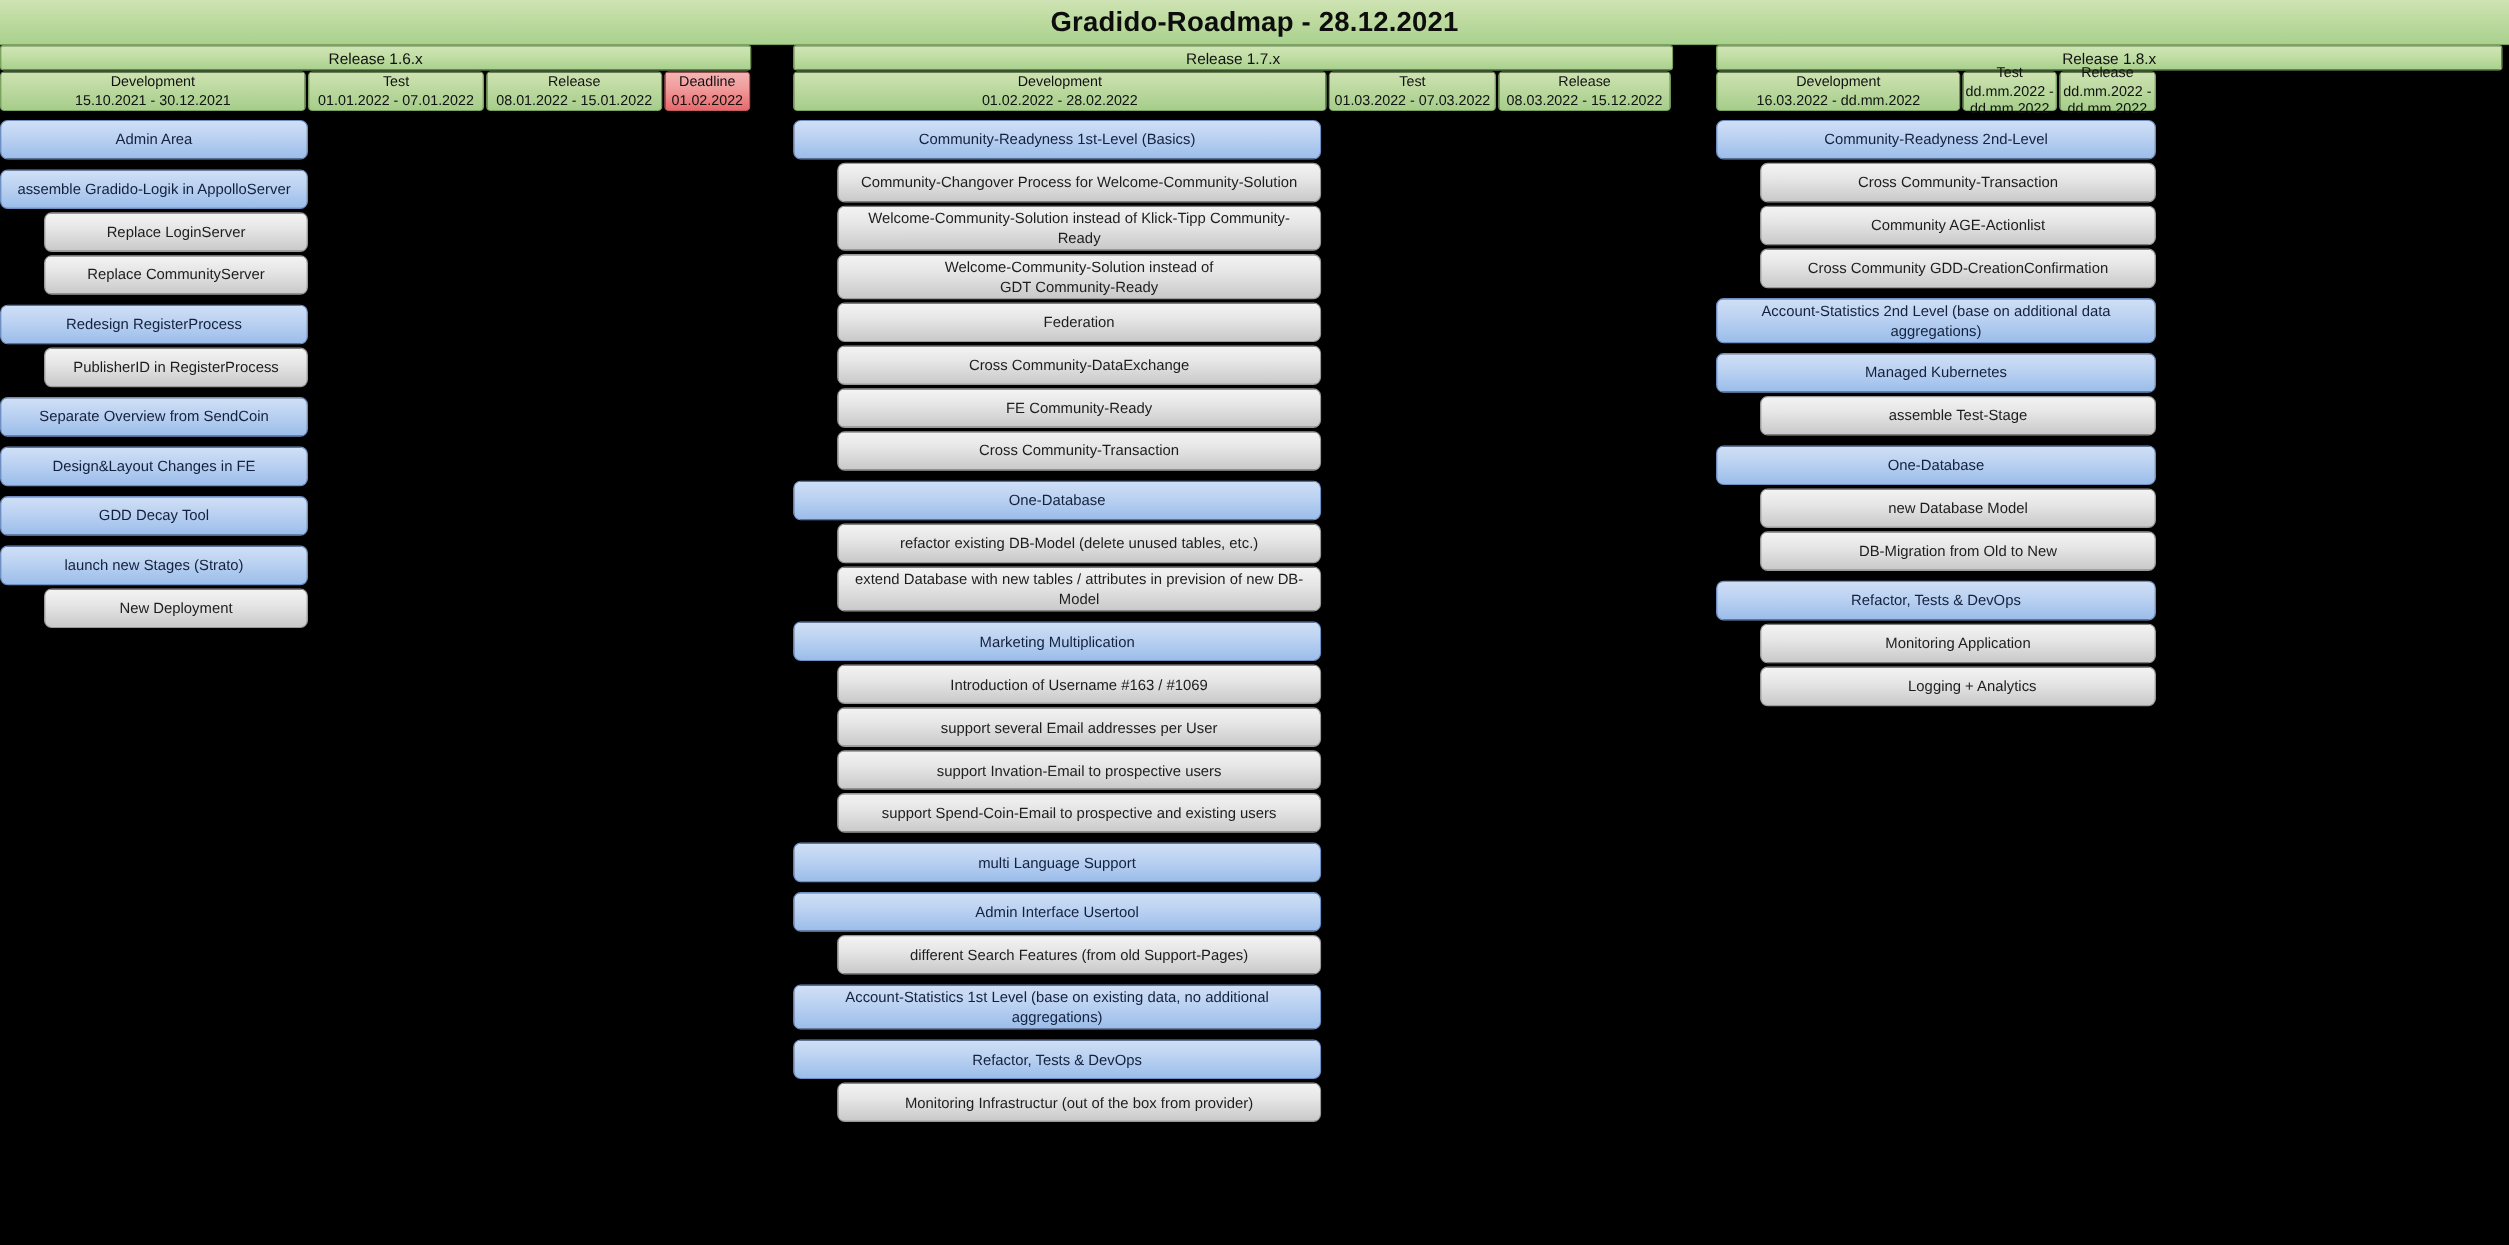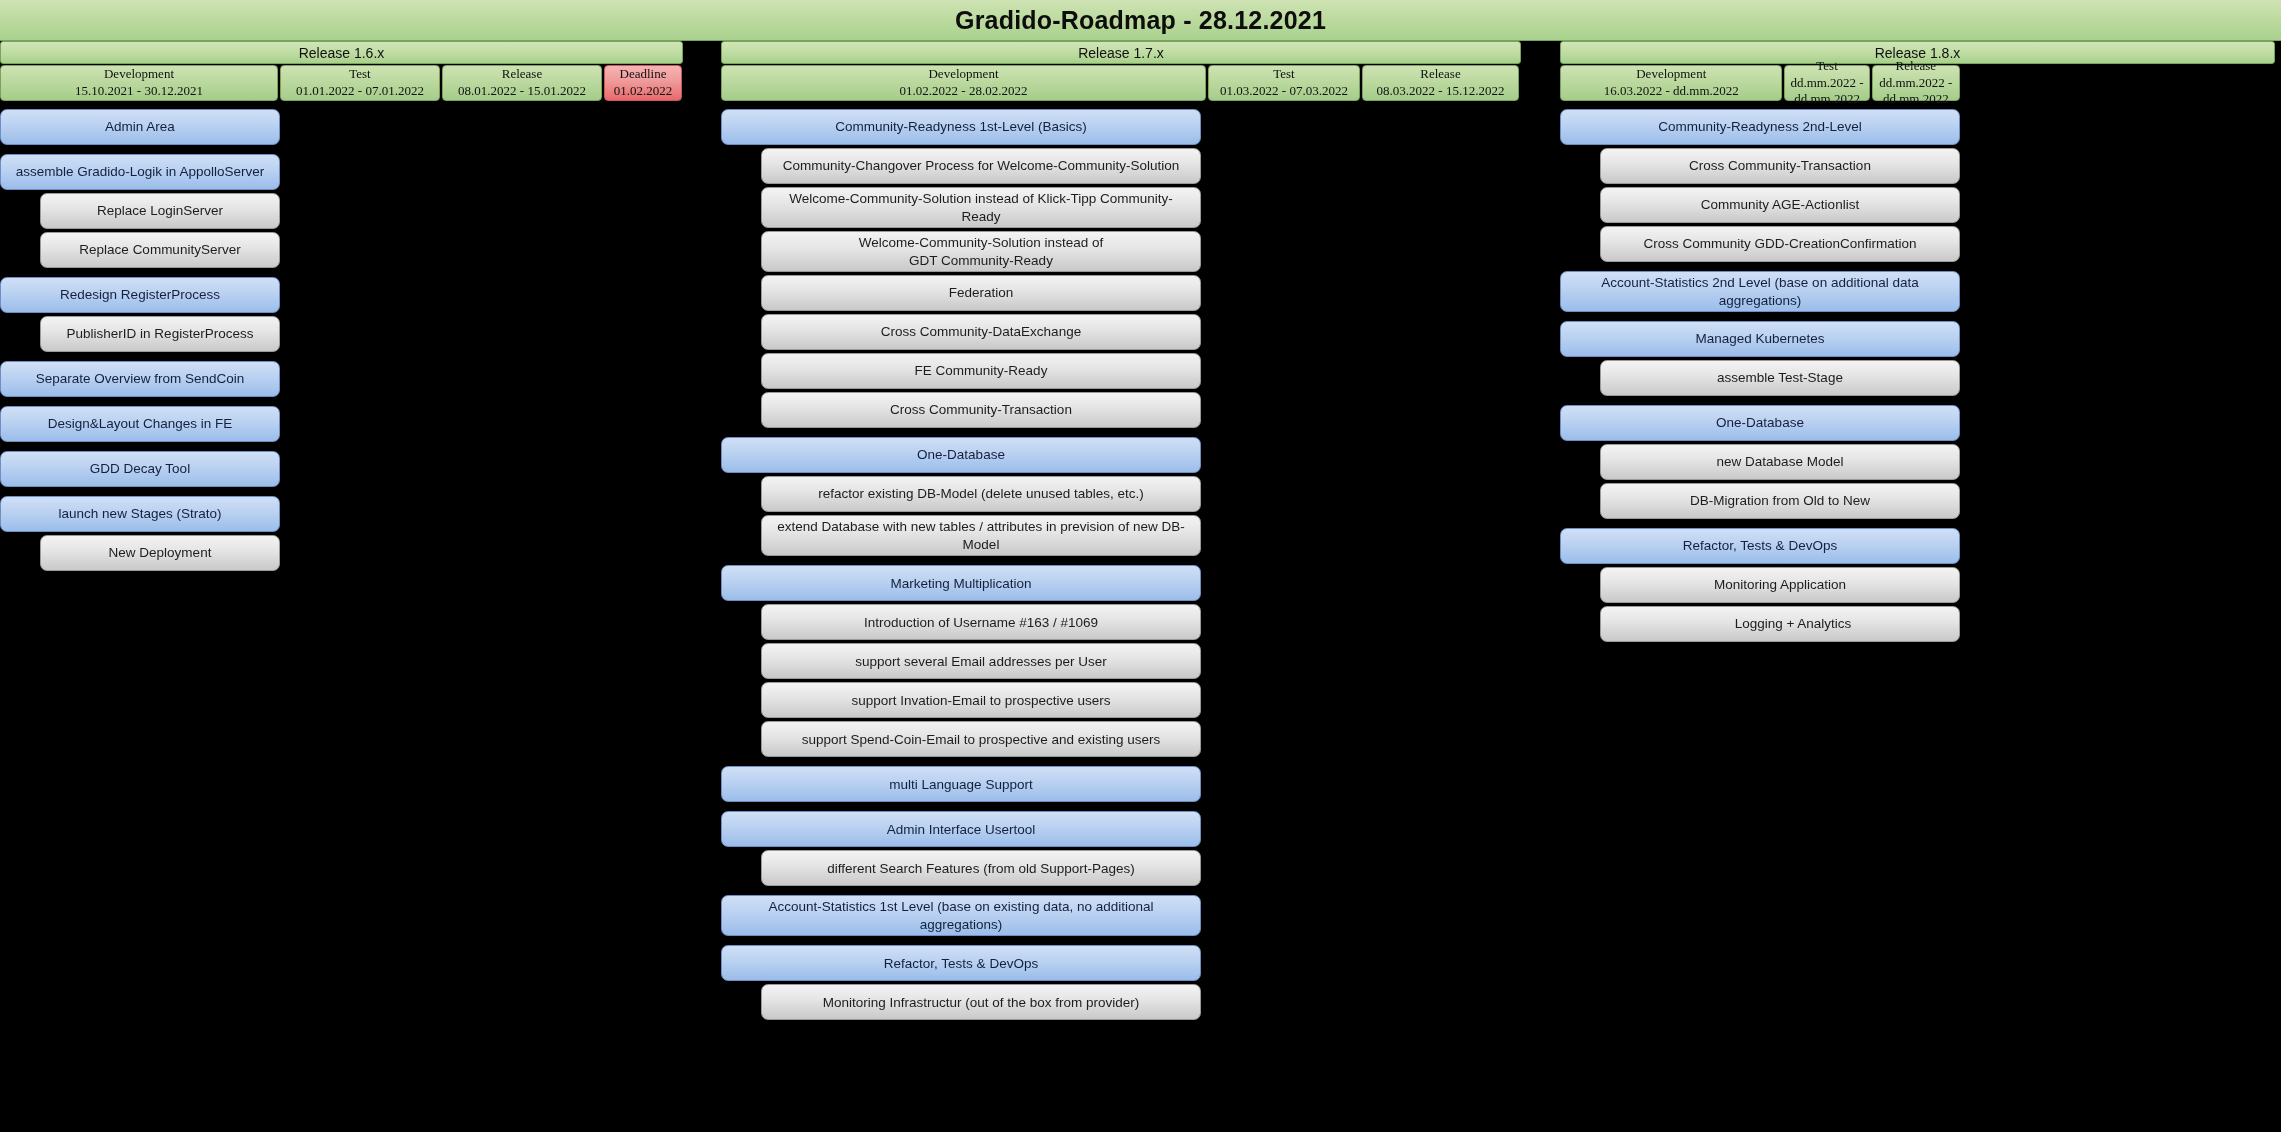--- a/index.html
+++ b/index.html
@@ -44,7 +44,7 @@
     text-align:right;
   }
   .rel-phases{
-    display:flex;margin-top:1px;height:36px;font-family:Liberation Serif, serif;
+    display:flex;margin-top:1px;height:36px;
   }
   .phase{
     background:linear-gradient(to bottom,#cde3b2 0%,#bcd9a0 45%,#a5cd8a 100%);

